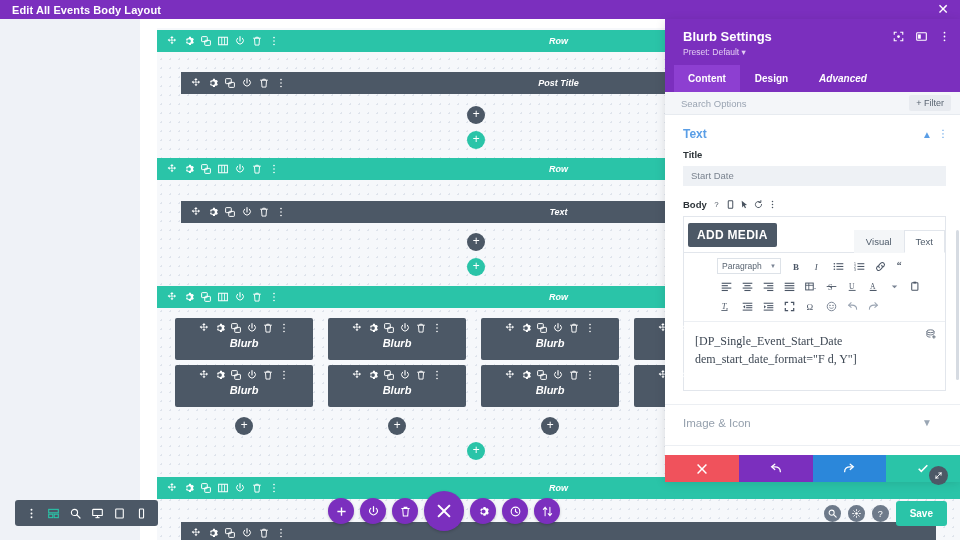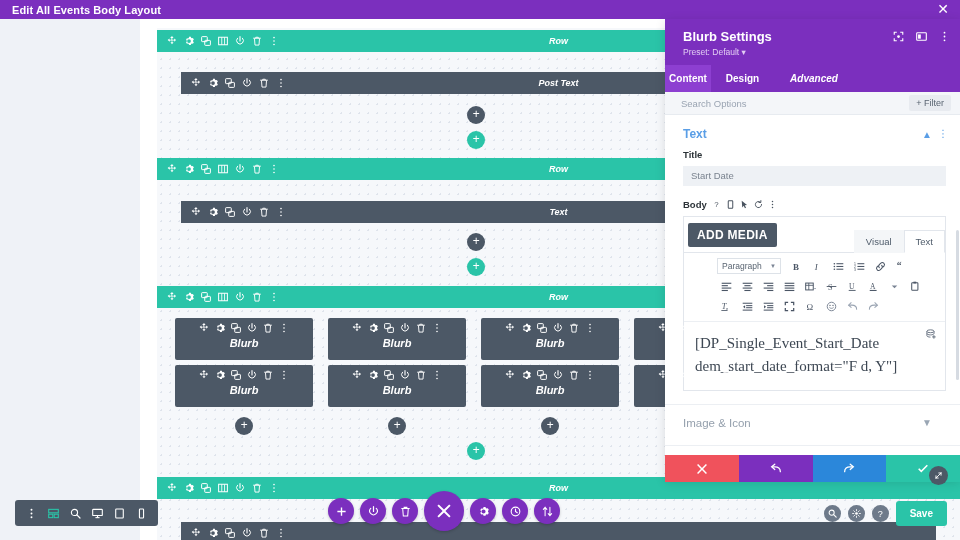--- a/index.html
+++ b/index.html
@@ -374,7 +374,7 @@
                 </svg>
               </span>
           </div>
-          <span class="label">Post Text</span>
+          <span class="label">Post Title</span>
         </div>
         <div class="addbtn" style="top:76px; left:310px;">+</div>
         <div class="addbtn teal" style="top:101px; left:310px;">+</div>

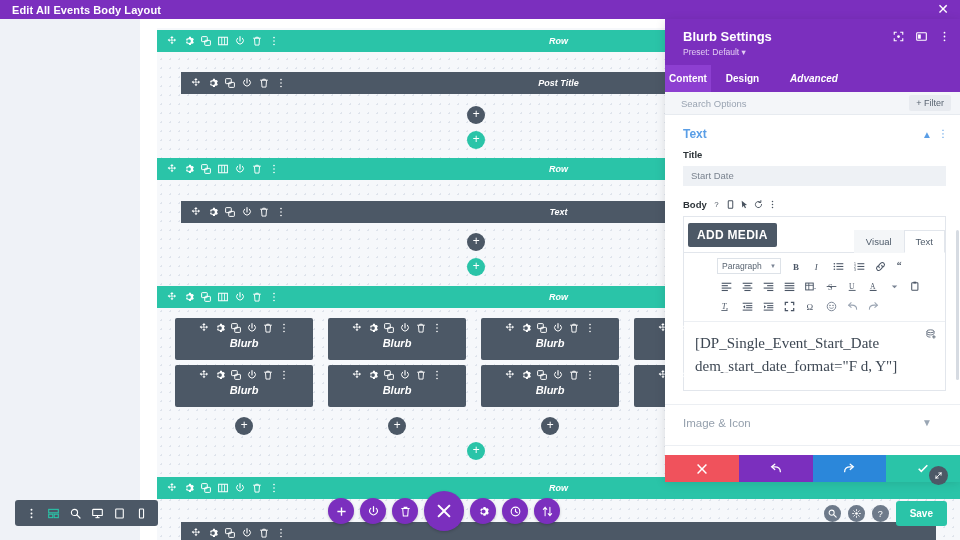--- a/index.html
+++ b/index.html
@@ -153,7 +153,7 @@
     padding: 8px 0; color: #fff; font-size: 10px; font-weight: bold;
     text-align: center; cursor: pointer;
   }
-  .panel-tab.t0 { width: 46px; }
+  .panel-tab.t0 { width: 66px; margin-left: 9px; }
   .panel-tab.t1 { width: 63px; }
   .panel-tab.t2 { width: 80px; font-style: italic; }
   .panel-tab.active { background: #8d3fd1; }

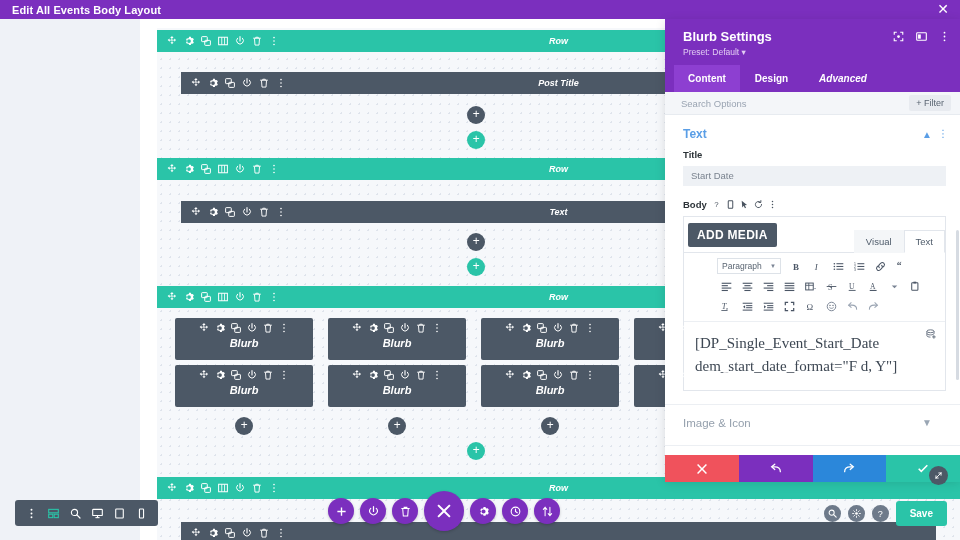--- a/index.html
+++ b/index.html
@@ -241,7 +241,7 @@
 
   .ed-content {
     position: relative; min-height: 68px; padding: 10px 11px;
-    font-family: "Liberation Serif", serif; font-size: 15px;
+    font-family: "Liberation Serif", serif; font-size: 12px;
     color: #3d4753; line-height: 1.55;
   }
   .ed-content .dyn-icon {

